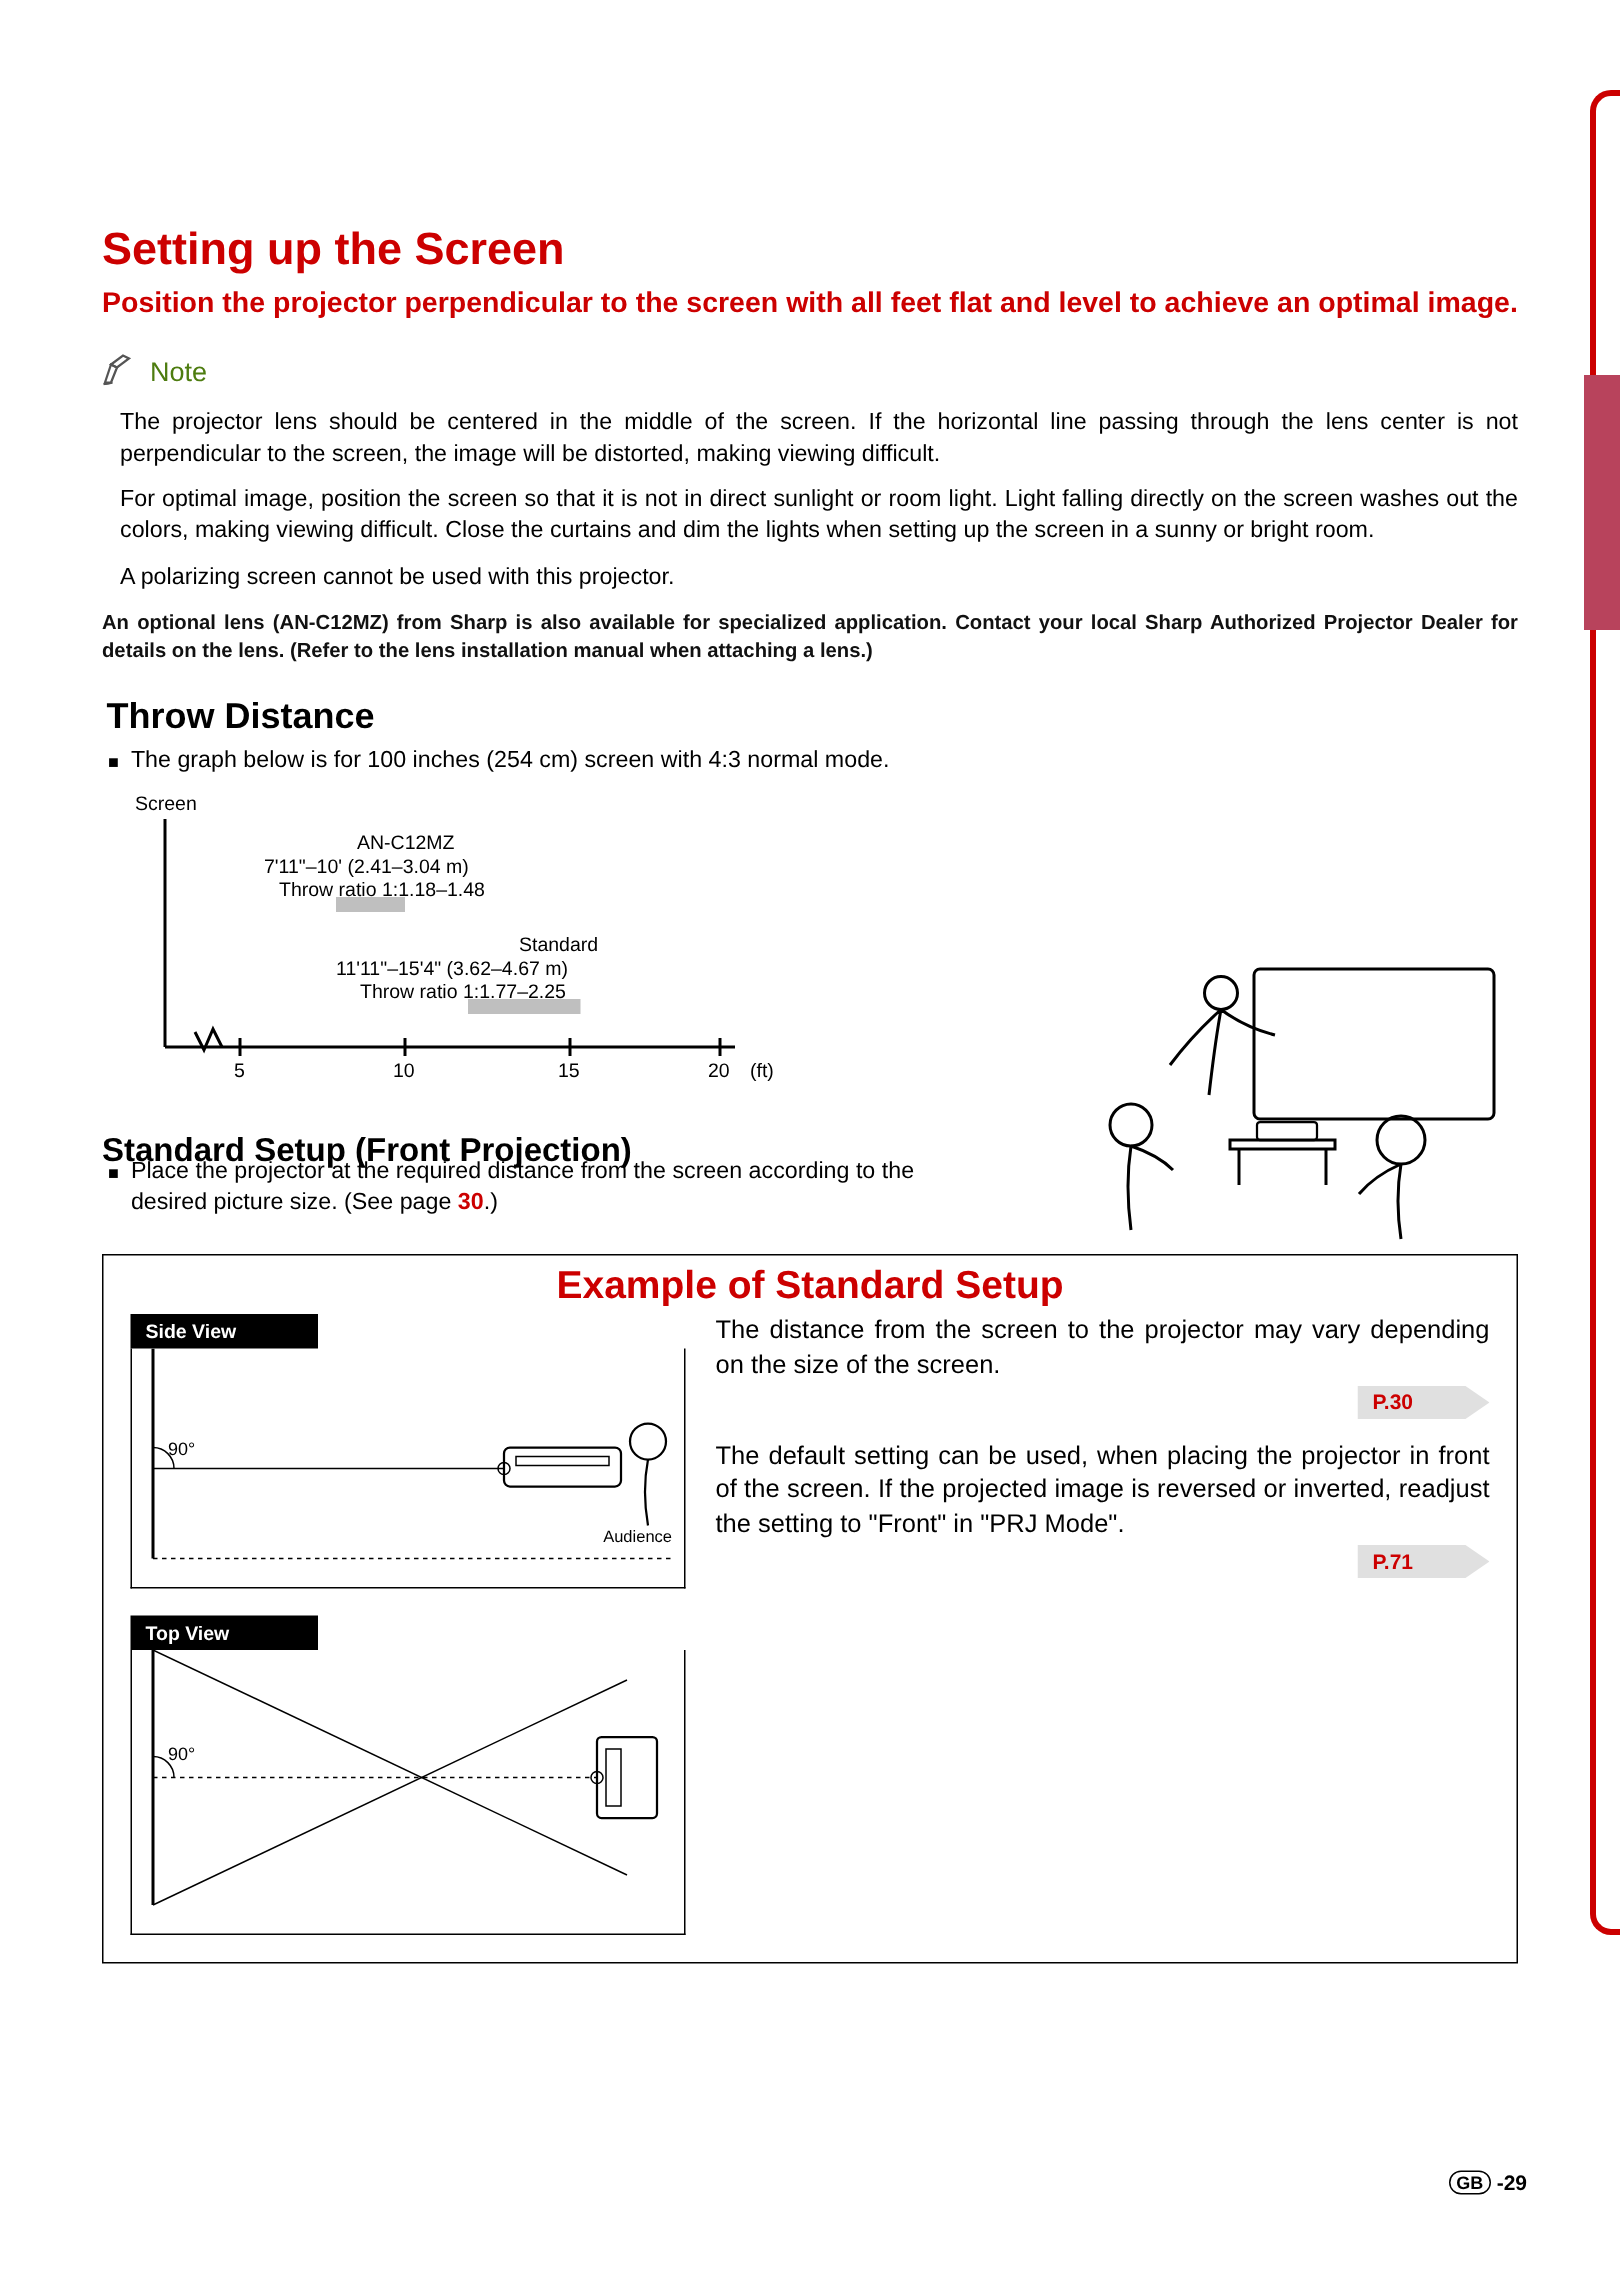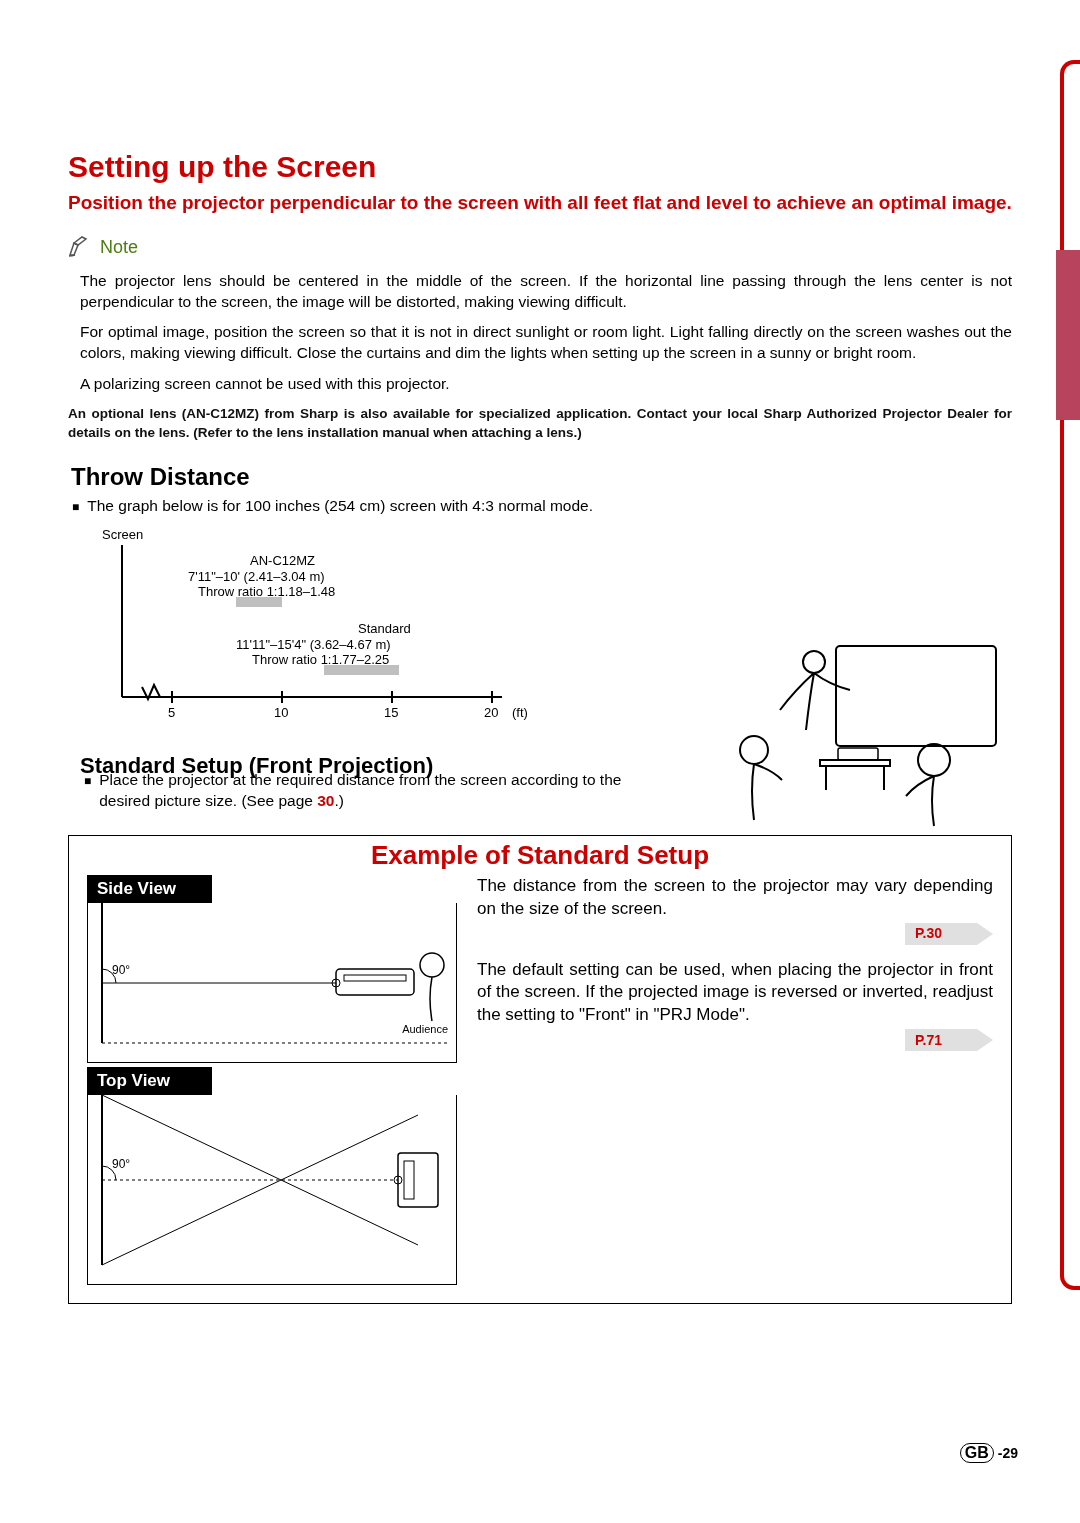--- a/index.html
+++ b/index.html
@@ -20,7 +20,7 @@
   .bullet-line .sq { font-size: 12px; margin-top: 4px; }
   .link-red { color: #c00; font-weight: bold; }
 
-  .throw-wrap { position: relative; height: 300px; margin-top: 10px; margin-left: 12px; }
+  .throw-wrap { position: relative; height: 300px; margin-top: 10px; }
   .throw-svg { position: absolute; left: 22px; top: 0; }
   .throw-label { position: absolute; font-size: 13px; }
   .illus { position: absolute; right: 70px; top: 640px; }

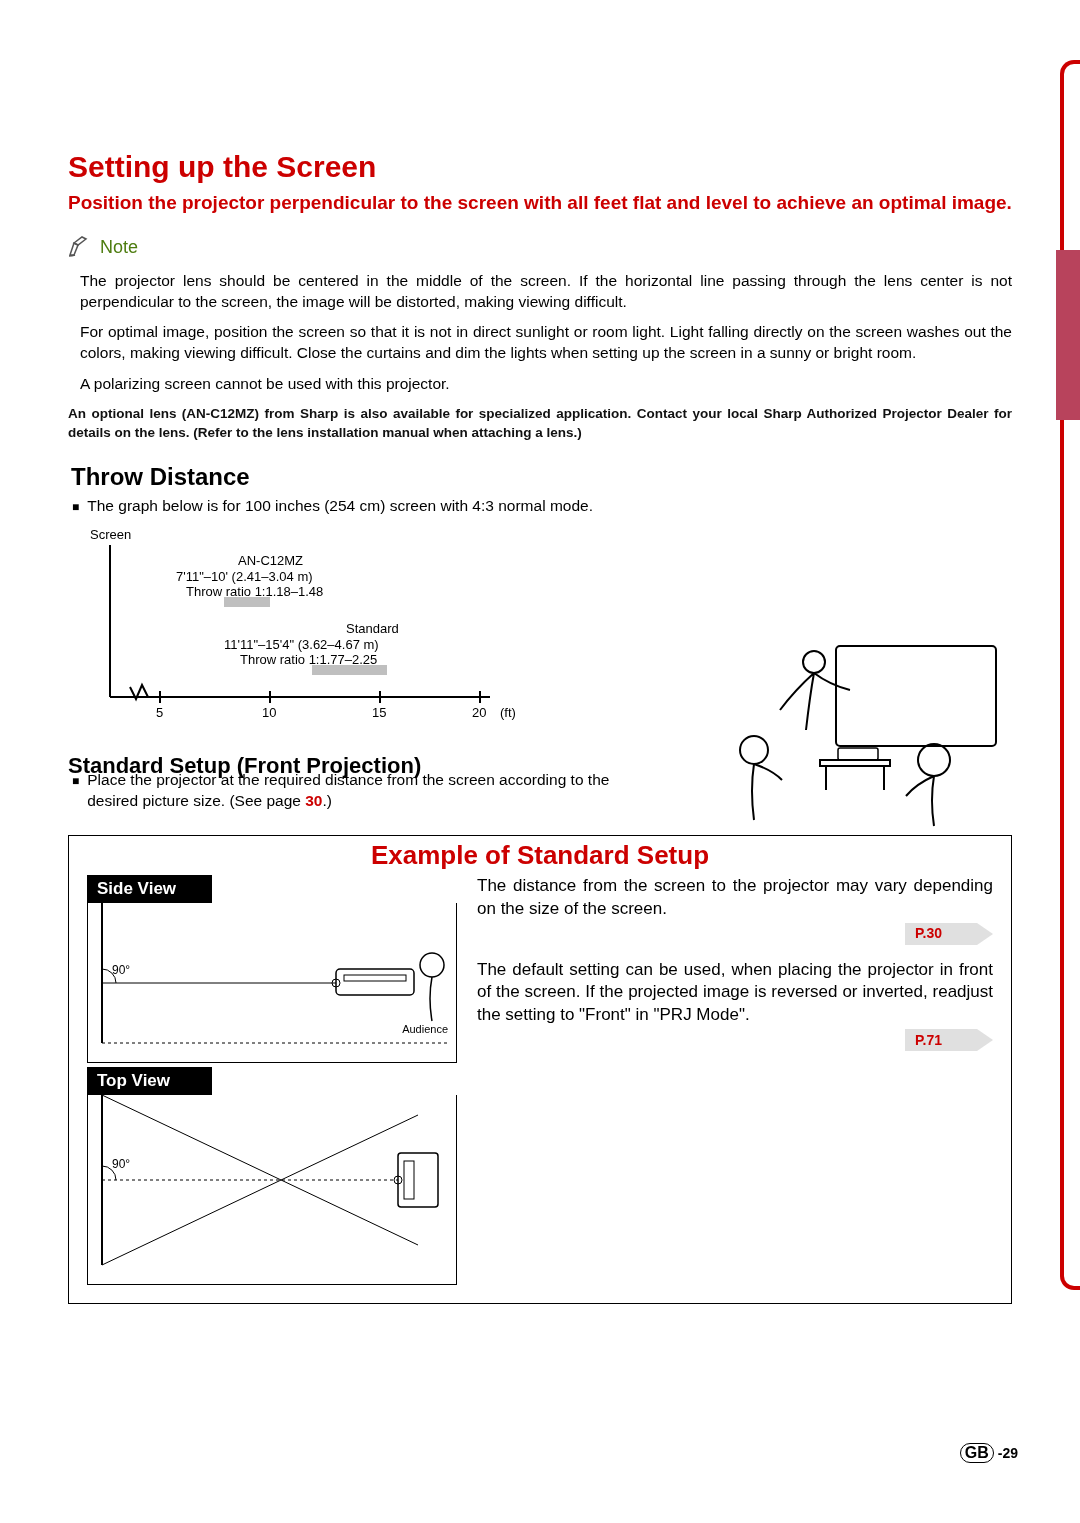--- a/index.html
+++ b/index.html
@@ -29,7 +29,7 @@
   .example-title { text-align: center; font-size: 26px; font-weight: bold; color: #c00; padding: 4px 0; }
   .example-body { display: flex; gap: 20px; padding: 0 18px 18px 18px; }
   .diag-col { width: 370px; flex: 0 0 370px; }
-  .label-black { background: #000; color: #fff; font-size: 17px; font-weight: bold; padding: 4px 10px; width: 125px; }
+  .label-black { background: #000; color: #fff; font-size: 13px; font-weight: bold; padding: 4px 10px; width: 125px; }
   .diag-box { border: 1px solid #000; border-top: none; height: 160px; position: relative; }
   .ninety { position: absolute; font-size: 12px; }
   .text-col { flex: 1; font-size: 17px; line-height: 1.35; text-align: justify; }

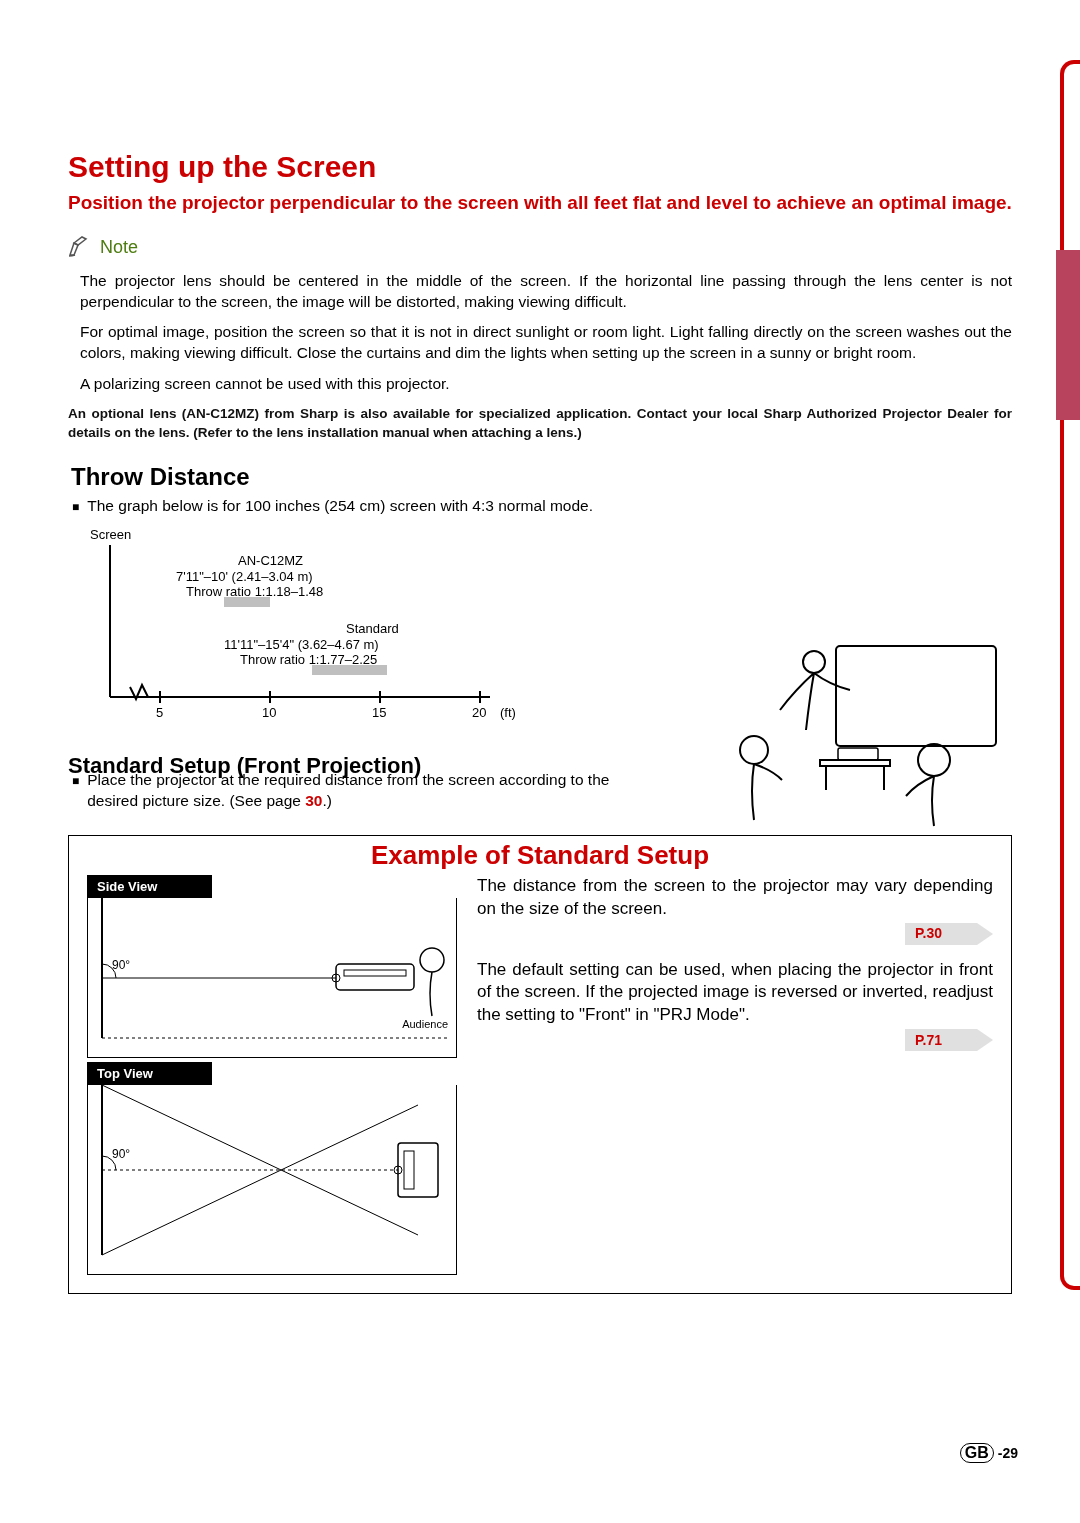--- a/index.html
+++ b/index.html
@@ -154,7 +154,7 @@
           <span class="ninety" style="right:8px; top:120px; font-size:11px;">Audience</span>
         </div>
 
-        <div class="label-black" style="margin-top:4px;">Top View</div>
+        <div class="label-black" style="margin-top:18px;">Top View</div>
         <div class="diag-box" style="height:190px;">
           <svg width="370" height="190">
             <line x1="14" y1="0" x2="14" y2="170" stroke="#000" stroke-width="2"></line>

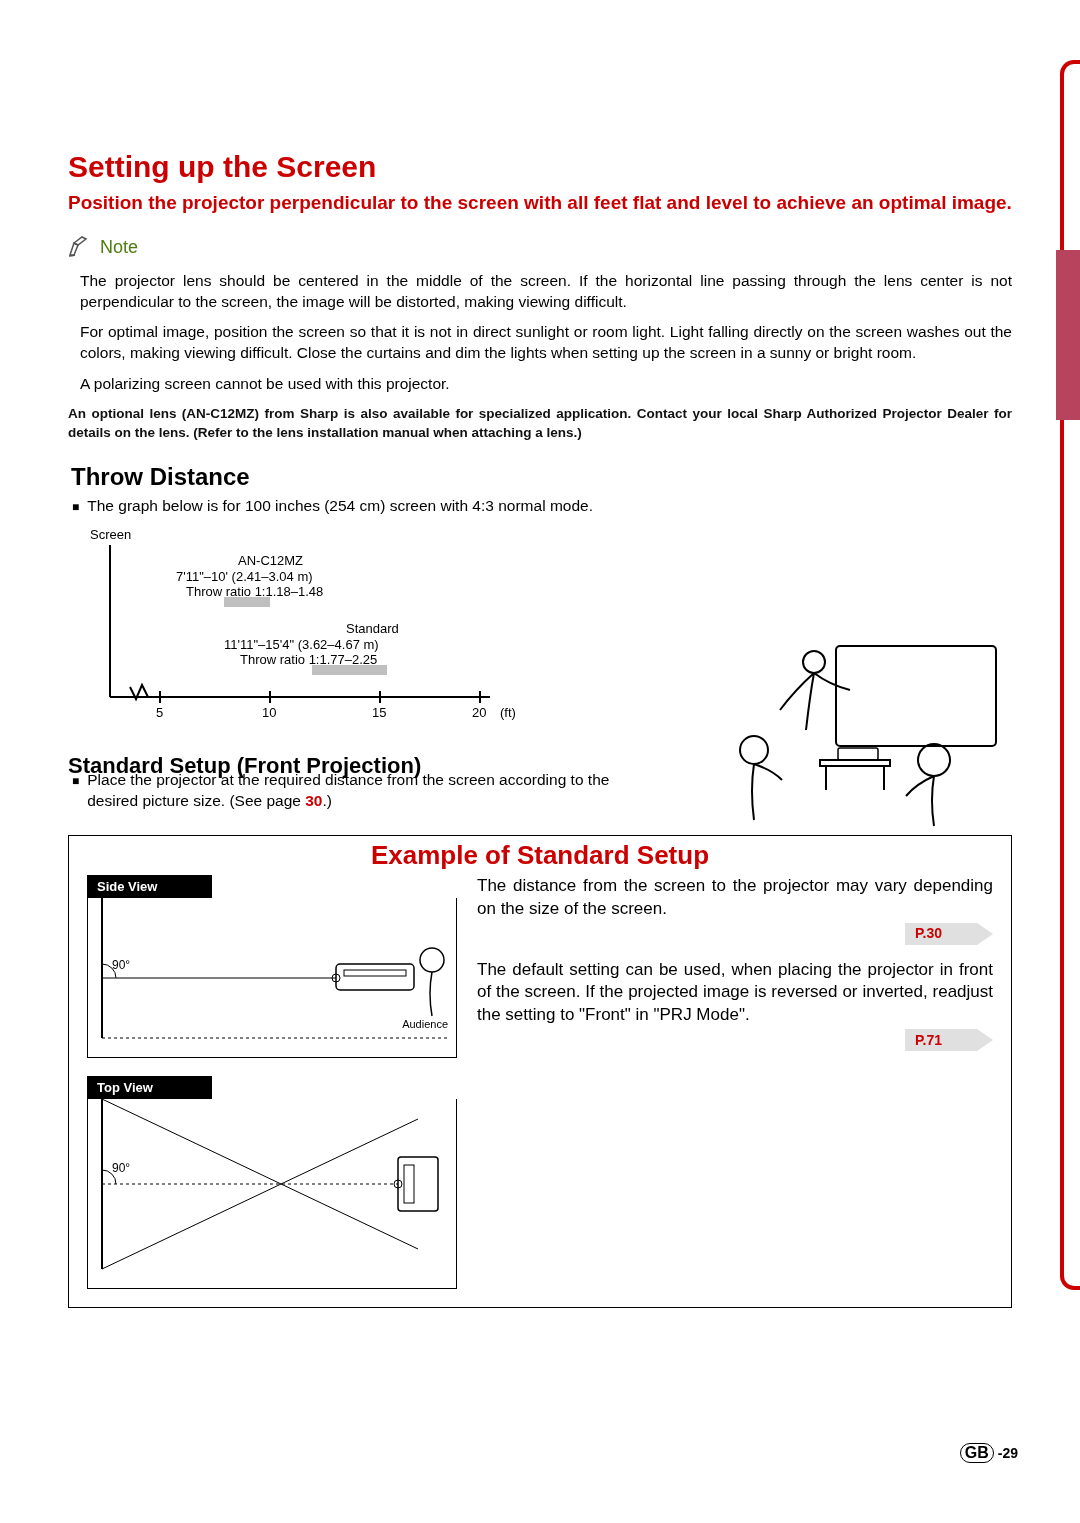--- a/index.html
+++ b/index.html
@@ -38,7 +38,7 @@
   .ref-badge svg { position: absolute; inset: 0; }
   .ref-badge .txt { position: absolute; inset: 0; display: flex; align-items: center; padding-left: 10px; font-size: 14px; font-weight: bold; color: #c00; }
   .page-num { position: absolute; right: 62px; bottom: 60px; font-size: 14px; font-weight: bold; display: flex; align-items: center; gap: 4px; }
-  .page-num .oval { border: 1px solid #000; border-radius: 10px; padding: 0 4px; font-size: 16px; }
+  .page-num .oval { border: 1px solid #000; border-radius: 10px; padding: 0 4px; font-size: 12px; }
 </style>
 </head>
 <body>

